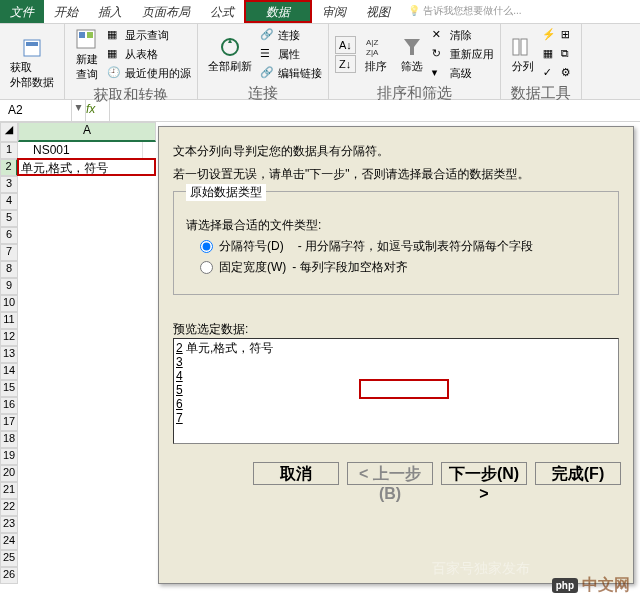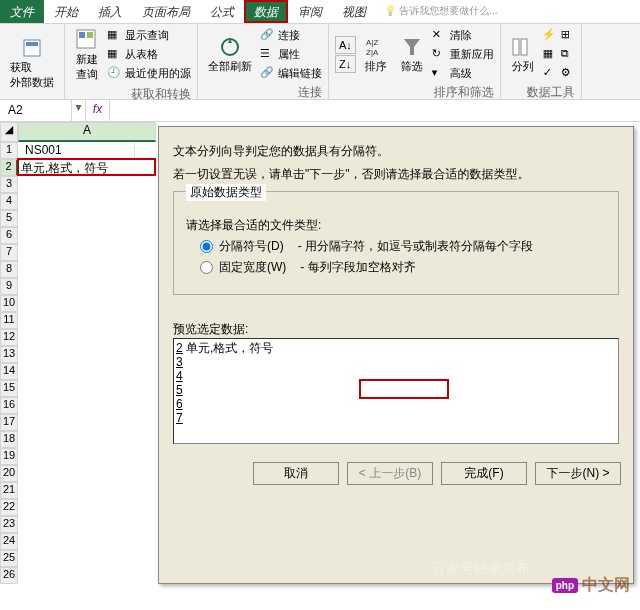--- a/index.html
+++ b/index.html
@@ -9,7 +9,7 @@
   .tabs { display: flex; background: #fff; border-bottom: 1px solid #d4d4d4; height: 24px; align-items: stretch; }
   .tab { padding: 4px 10px; color: #333; cursor: pointer; font-size: 12px; font-style: italic; }
   .tab.active { background: #217346; color: #fff; }
-  .tab.highlight { border: 2px solid #c00000; padding: 2px 8px; }
+  .tab.highlight { border: 2px solid #c00000; padding: 2px 20px; }
   .tell-me { color: #999; padding: 4px 8px; font-size: 10px; }
   .tell-me::before { content: "💡 "; opacity: .5; }
   

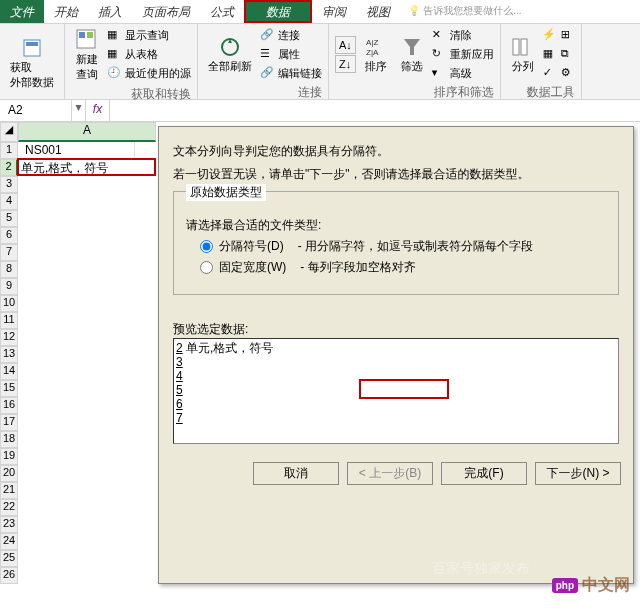--- a/index.html
+++ b/index.html
@@ -16,7 +16,7 @@
   .ribbon { display: flex; background: #f3f3f3; border-bottom: 1px solid #d4d4d4; height: 76px; }
   .group { border-right: 1px solid #d4d4d4; padding: 2px 6px 0 6px; display: flex; flex-direction: column; }
   .group-body { display: flex; gap: 4px; flex: 1; }
-  .group-label { text-align: right; color: #666; font-size: 12px; padding: 2px 0; }
+  .group-label { text-align: center; color: #666; font-size: 15px; padding: 2px 0; }
   .bigbtn { display: flex; flex-direction: column; align-items: center; justify-content: center; padding: 2px 4px; cursor: pointer; }
   .bigbtn svg, .bigbtn .ico { width: 24px; height: 24px; }
   .bigbtn span { font-size: 11px; white-space: nowrap; }

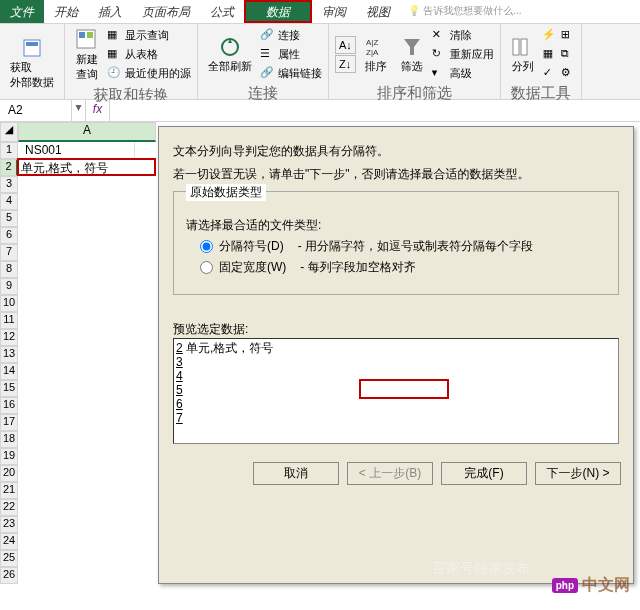--- a/index.html
+++ b/index.html
@@ -27,7 +27,7 @@
   
   .fbar { display: flex; border-bottom: 1px solid #d4d4d4; height: 22px; align-items: stretch; }
   .namebox { width: 72px; border-right: 1px solid #d4d4d4; padding: 2px 6px; font-size: 12px; }
-  .fx { width: 24px; text-align: center; color: #701a75; font-style: italic; border-right: 1px solid #d4d4d4; padding-top: 2px; }
+  .fx { width: 24px; text-align: left; color: #4d7c0f; font-style: italic; border-right: 1px solid #d4d4d4; padding-top: 2px; }
   .namebox input, .fbar-input { border: none; width: 100%; outline: none; font-size: 12px; }
   .dd { width: 14px; text-align: center; color: #666; border-right: 1px solid #d4d4d4; }
   

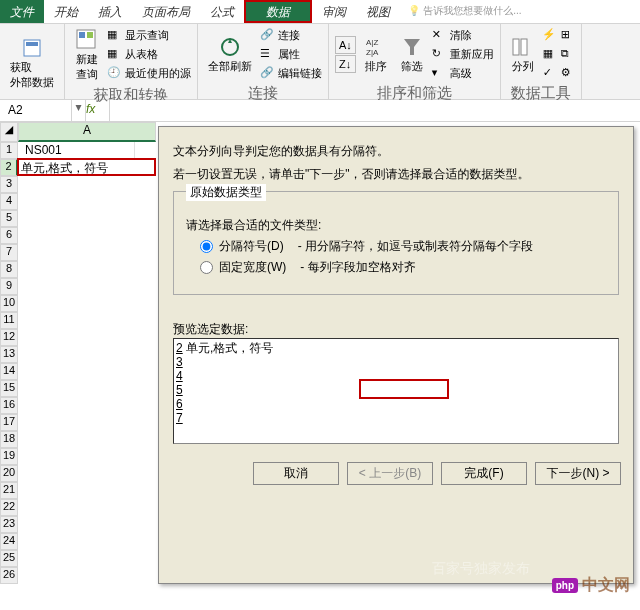--- a/index.html
+++ b/index.html
@@ -262,7 +262,7 @@
         <div class="rowhead">26</div>
       </div>
       <div class="cells">
-        <div class="cell" style="left:4px;top:0;width:113px">NS001</div>
+        <div class="cell" style="left:12px;top:0;width:113px">NS001</div>
         <div class="cell" style="left:0;top:17px;width:138px">单元,格式，符号</div>
         <div class="active-cell" style="left:-1px;top:16px;width:139px;height:18px"></div>
       </div>

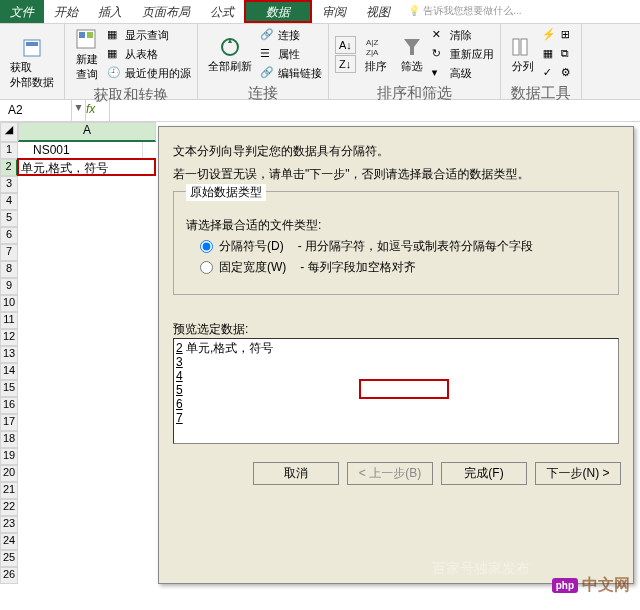--- a/index.html
+++ b/index.html
@@ -285,7 +285,7 @@
       <div class="radio-row">
         <input type="radio" name="dt" style="">
         <label>固定宽度(W)</label>
-        <span style="margin-left:8px">- 每列字段加空格对齐</span>
+        <span style="">- 每列字段加空格对齐</span>
       </div>
     </div>
     <div class="radio-highlight"></div>

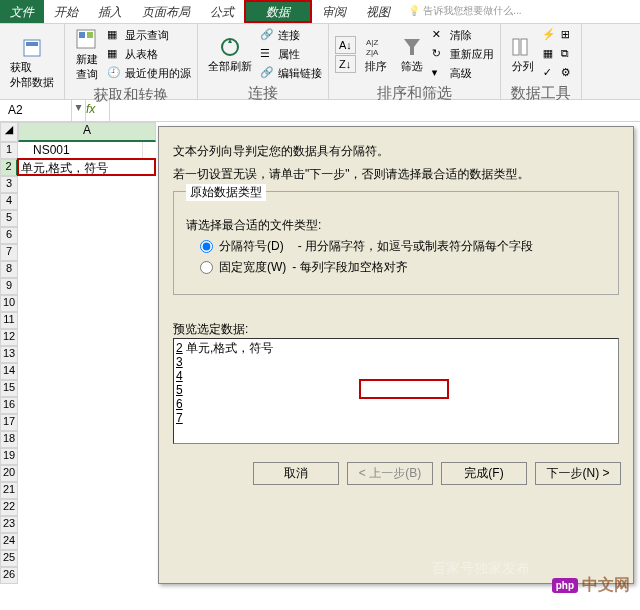--- a/index.html
+++ b/index.html
@@ -59,7 +59,7 @@
   .preview-box .ln { display: flex; }
   .preview-box .ln .n { width: 10px; text-decoration: underline; color: #000; }
   .wiz-buttons { display: flex; justify-content: flex-end; gap: 8px; padding: 8px 12px; }
-  .wiz-buttons button { width: 86px; height: 23px; background: #ece9d8; border: 1px solid #888; font-size: 12px; }
+  .wiz-buttons button { width: 86px; height: 23px; background: #ece9d8; border: 1px solid #888; font-size: 16px; font-weight: bold; }
   
   .watermark { position: absolute; right: 10px; bottom: 14px; font-size: 16px; color: rgba(120,50,0,.6); font-weight: bold; display: flex; align-items: center; gap: 4px; pointer-events: none; }
   .watermark .logo { background: #a21caf; color: #fff; font-size: 10px; padding: 2px 4px; border-radius: 3px; }

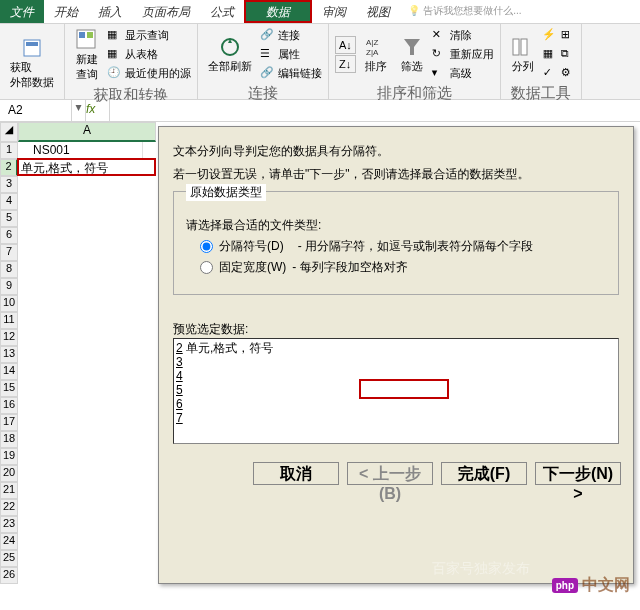--- a/index.html
+++ b/index.html
@@ -319,8 +319,8 @@
   <div class="wiz-buttons">
     <button>取消</button>
     <button disabled="" style="color:#888">&lt; 上一步(B)</button>
+    <button>下一步(N) &gt;</button>
     <button>完成(F)</button>
-    <button>下一步(N) &gt;</button>
   </div>
 </div>
 

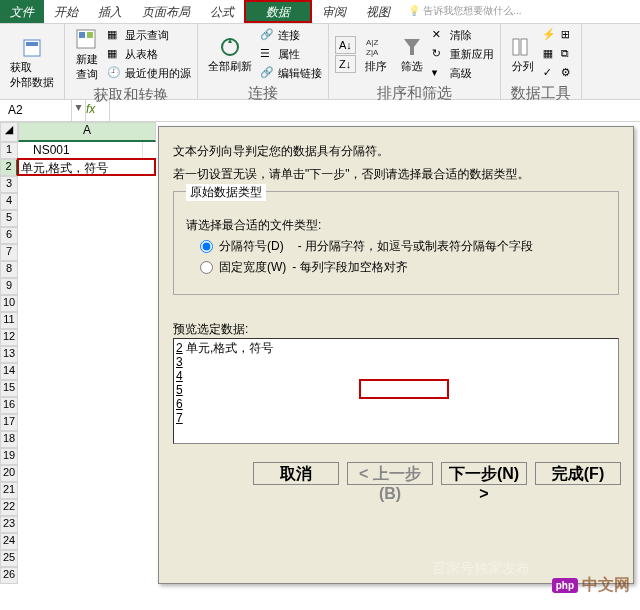--- a/index.html
+++ b/index.html
@@ -62,7 +62,7 @@
   .wiz-buttons button { width: 86px; height: 23px; background: #ece9d8; border: 1px solid #888; font-size: 16px; font-weight: bold; }
   
   .watermark { position: absolute; right: 10px; bottom: 14px; font-size: 16px; color: rgba(120,50,0,.6); font-weight: bold; display: flex; align-items: center; gap: 4px; pointer-events: none; }
-  .watermark .logo { background: #a21caf; color: #fff; font-size: 10px; padding: 2px 4px; border-radius: 3px; }
+  .watermark .logo { background: #404040; color: #fff; font-size: 10px; padding: 2px 4px; border-radius: 3px; }
   .watermark2 { position: absolute; right: 110px; bottom: 32px; font-size: 14px; color: rgba(255,255,255,.4); pointer-events: none; }
 </style>
 </head>

